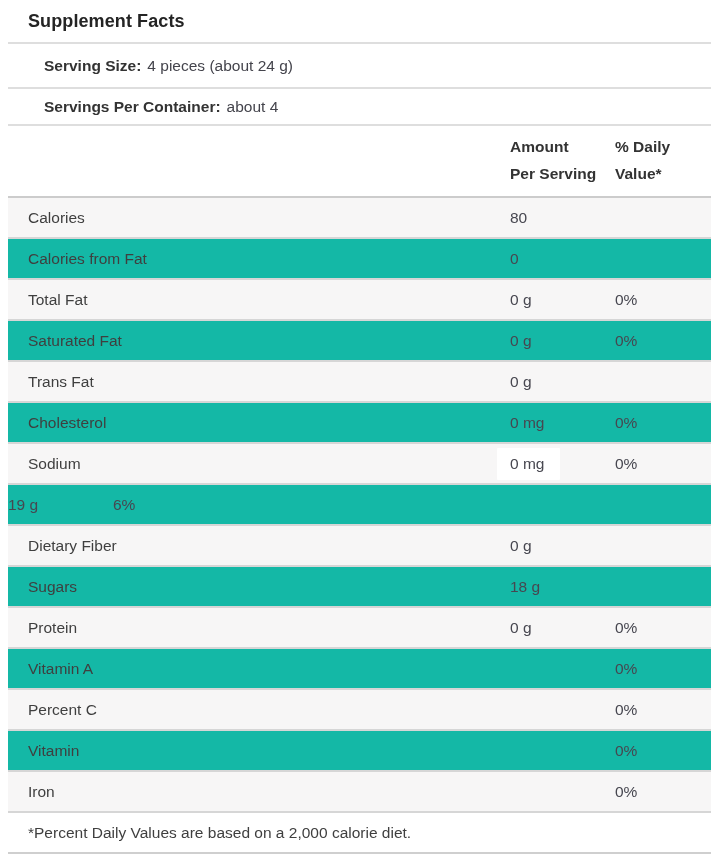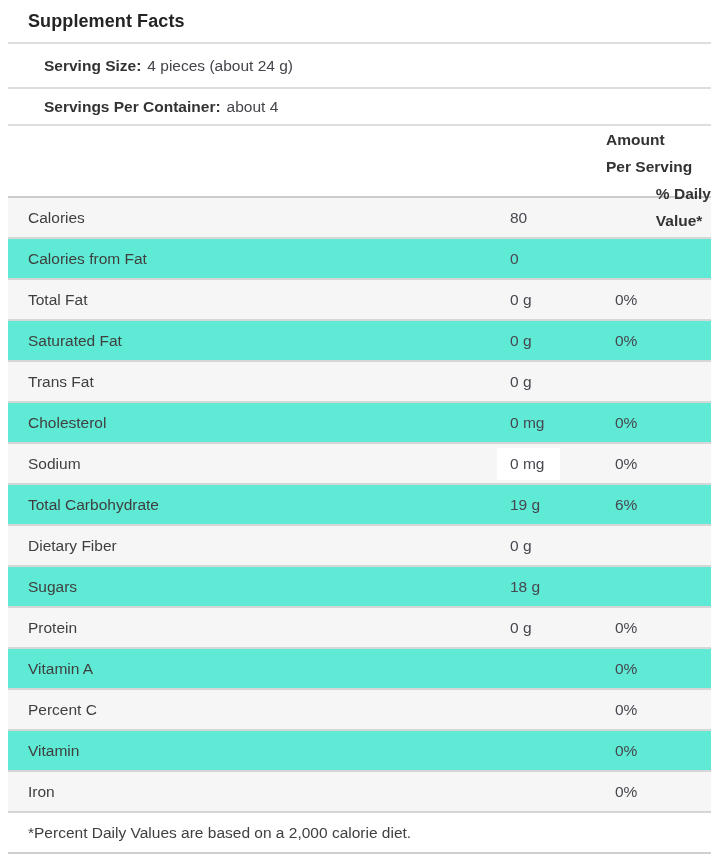--- a/index.html
+++ b/index.html
@@ -39,7 +39,6 @@
     border-bottom: 2px solid #cccccc;
     font-size: 15.5px; font-weight: bold; color: #333333;
     line-height: 27px;
-    flex-direction: column;
   }
   .header-spacer { width: 502px; }
   .col-head-amount { width: 105px; white-space: pre-line; }

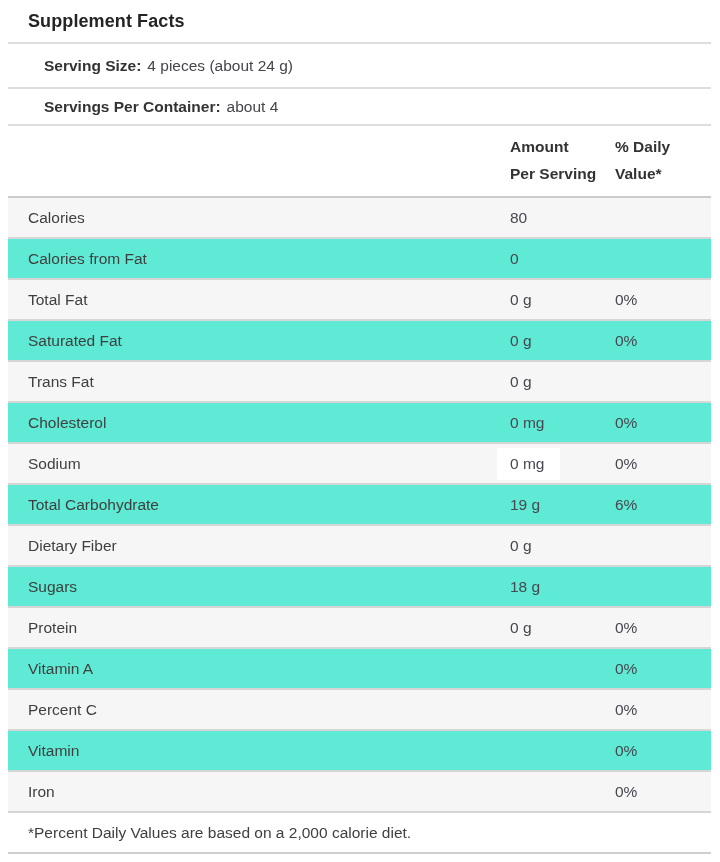--- a/index.html
+++ b/index.html
@@ -48,7 +48,7 @@
     display: flex; align-items: center;
     border-bottom: 2px solid #d6d6d6;
     font-size: 15.5px;
-    background: #5eead4;
+    background: #14b8a6;
   }
   .data-row.shaded { background: #f7f6f6; justify-content: space-between; }
   .cell-label { width: 502px; padding-left: 20px; color: #3f3f3f; }

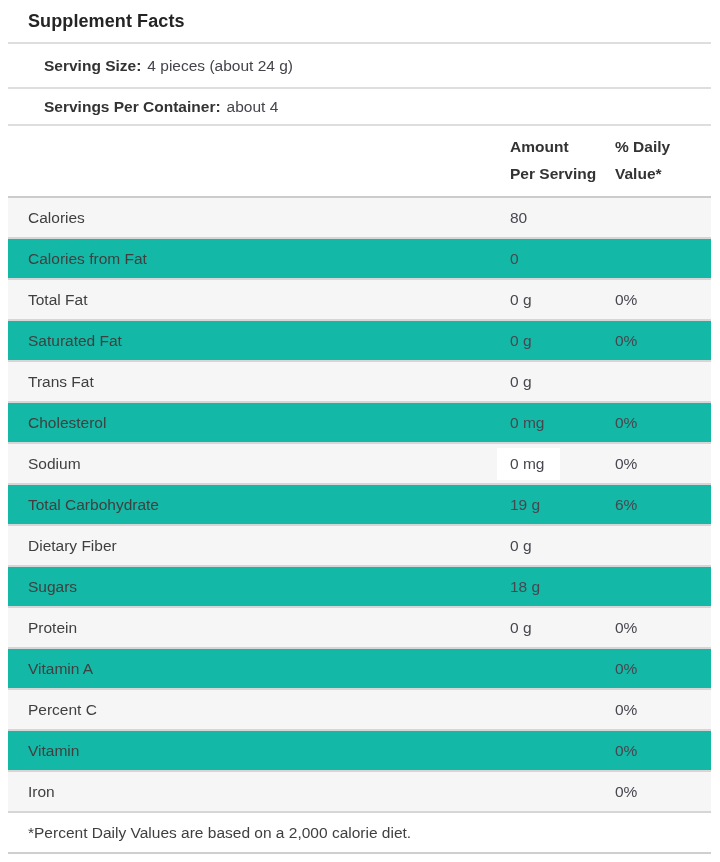--- a/index.html
+++ b/index.html
@@ -147,7 +147,6 @@
     <div class="cell-dv">0%</div>
   </div>
       <div class="data-row">
-    <div class="cell-label">Total Carbohydrate</div>
     <div class="cell-amount">
       <span class="val-inner">19 g</span>
     </div>

